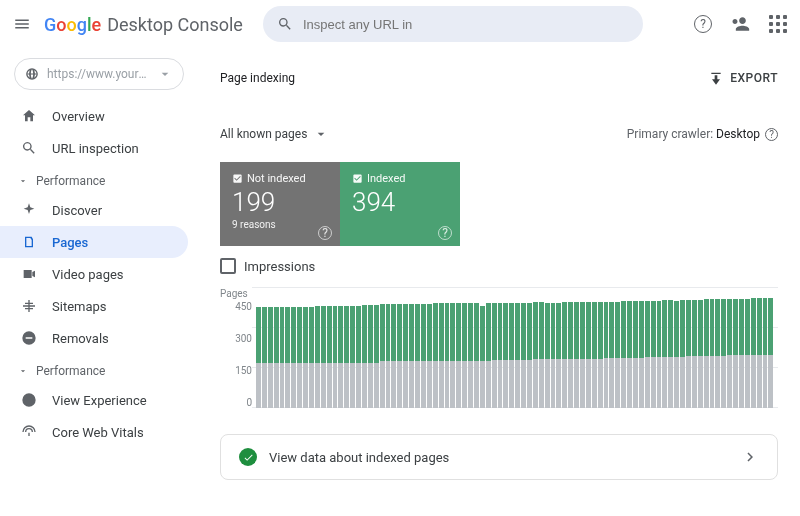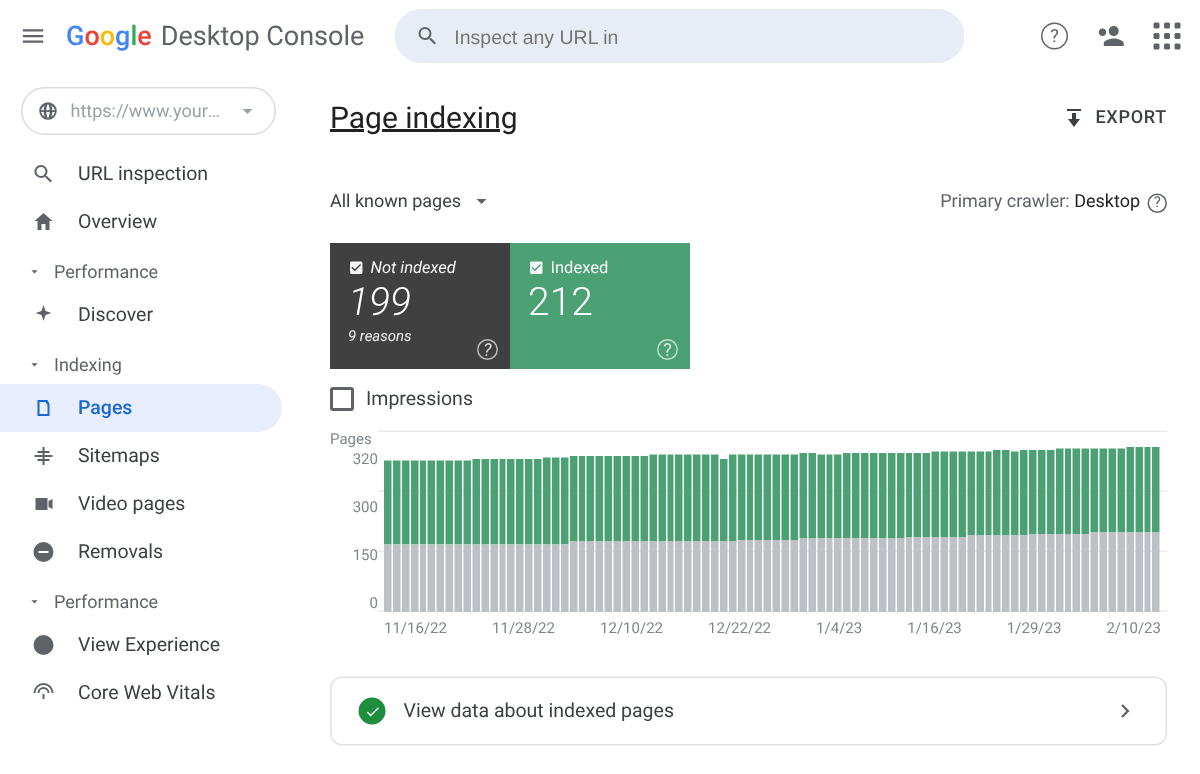--- a/index.html
+++ b/index.html
@@ -25,7 +25,7 @@
   .nav-section { display: flex; align-items: center; gap: 8px; padding: 10px 0 6px 18px; font-size: 12px; color: #5f6368; cursor: pointer; }
   .main { flex: 1; padding: 10px 22px 0 22px; overflow-y: auto; }
   .page-header { display: flex; align-items: center; justify-content: space-between; height: 40px; }
-  .page-title { font-size: 20px; color: #202124; font-weight: 400; text-decoration: underline; }
+  .page-title { font-size: 12px; color: #202124; font-weight: 400; }
   .export-btn { display: flex; align-items: center; gap: 6px; font-size: 12px; font-weight: 500; color: #3c4043; cursor: pointer; letter-spacing: 0.5px;}
   .subheader { display: flex; align-items: center; justify-content: space-between; margin-top: 28px; font-size: 12px; color: #5f6368; }
   .filter { display: flex; align-items: center; gap: 6px; cursor: pointer; color:#3c4043;}

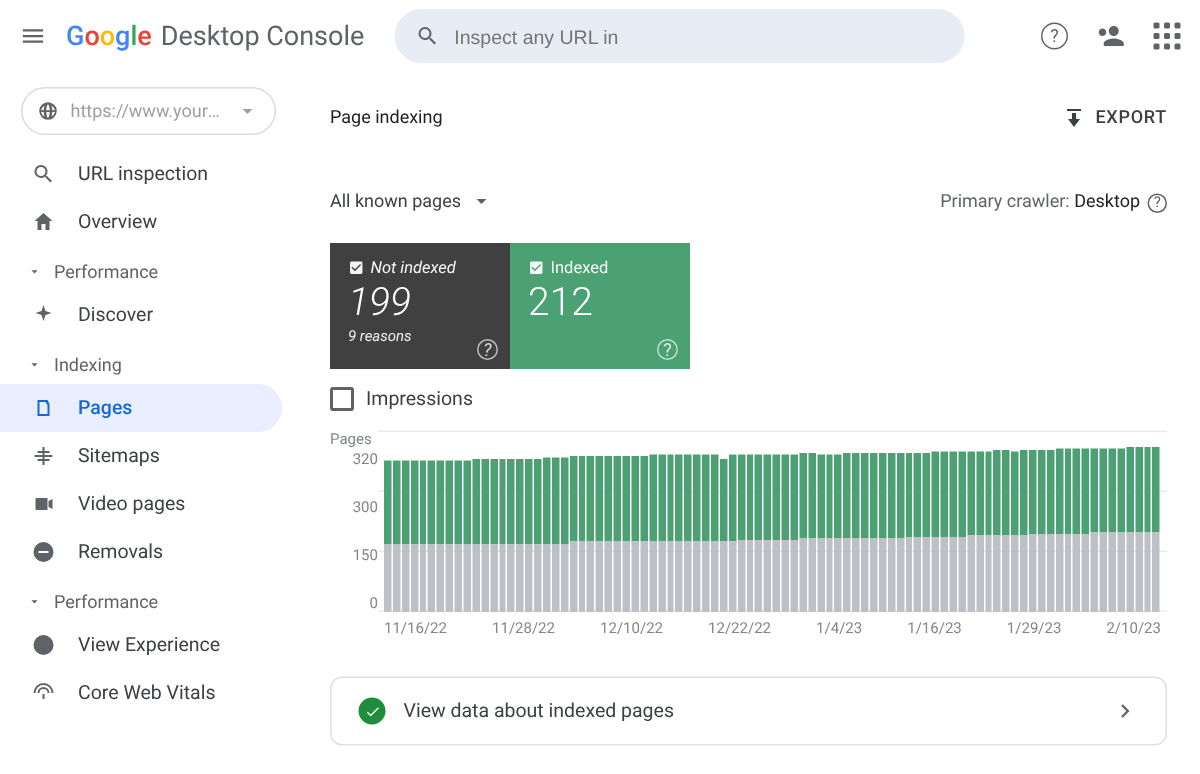--- a/index.html
+++ b/index.html
@@ -123,18 +123,18 @@
     <div class="nav-item">
       <span class="nicon">
           <svg width="16" height="16" viewBox="0 0 24 24">
+            <path fill="currentColor" d="M12 3l9 8h-3v9h-4v-6h-4v6H6v-9H3z"></path>
+          </svg>
+        </span>
+      <span>Overview</span>
+    </div>
+    <div class="nav-item">
+      <span class="nicon">
+          <svg width="16" height="16" viewBox="0 0 24 24">
             <path fill="currentColor" d="M15.5 14h-.79l-.28-.27A6.5 6.5 0 109.5 16a6.47 6.47 0 004.23-1.57l.27.28v.79L19 20.49 20.49 19zM9.5 14A4.5 4.5 0 1114 9.5 4.5 4.5 0 019.5 14z"></path>
           </svg>
         </span>
       <span>URL inspection</span>
-    </div>
-    <div class="nav-item">
-      <span class="nicon">
-          <svg width="16" height="16" viewBox="0 0 24 24">
-            <path fill="currentColor" d="M12 3l9 8h-3v9h-4v-6h-4v6H6v-9H3z"></path>
-          </svg>
-        </span>
-      <span>Overview</span>
     </div>
 
     <div class="nav-section">

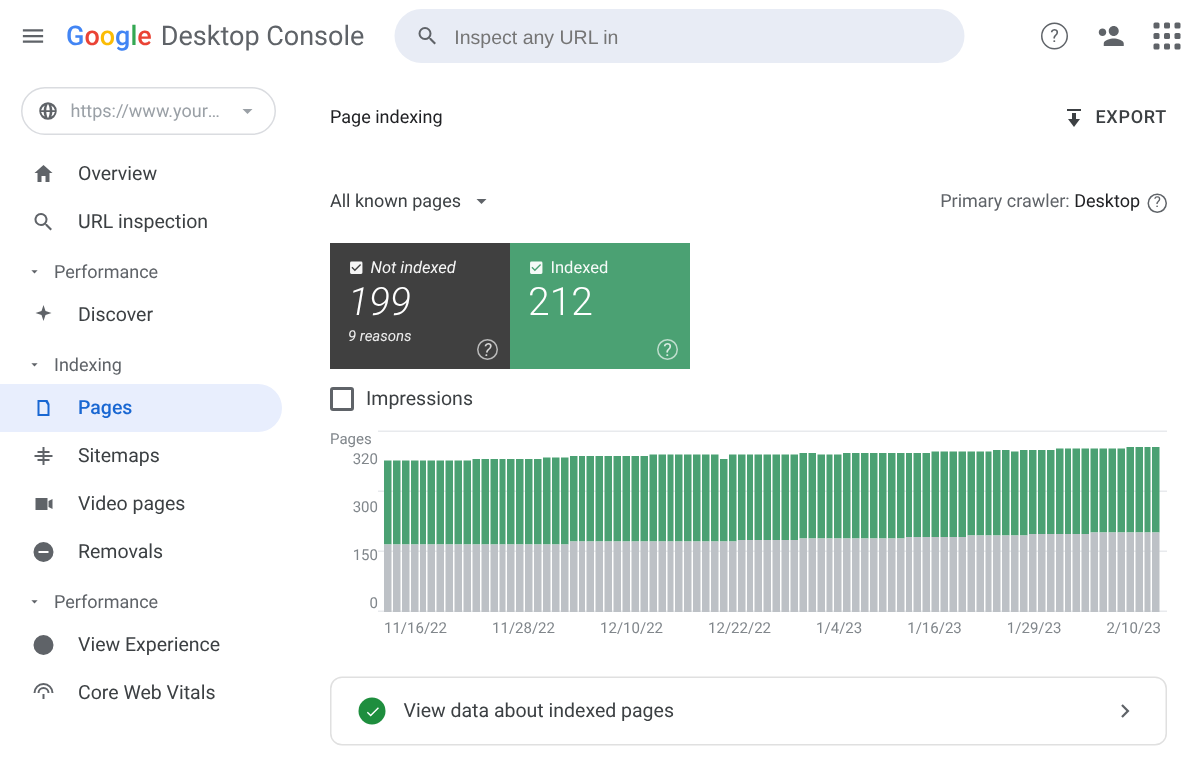--- a/index.html
+++ b/index.html
@@ -33,7 +33,7 @@
   .card { margin-top: 20px; border: none; background:#fff; }
   .tiles { display: flex; }
   .tile { width: 120px; height: 84px; padding: 10px 12px; color: #fff; position: relative; }
-  .tile.grey { background: #404040; font-style: italic; }
+  .tile.grey { background: #737373; }
   .tile.green { background: #4ba173; }
   .tile .tlabel { font-size: 11px; display:flex; align-items:center; gap:4px; opacity:0.95;}
   .tile .tval { font-size: 26px; font-weight: 300; margin-top: 2px; }

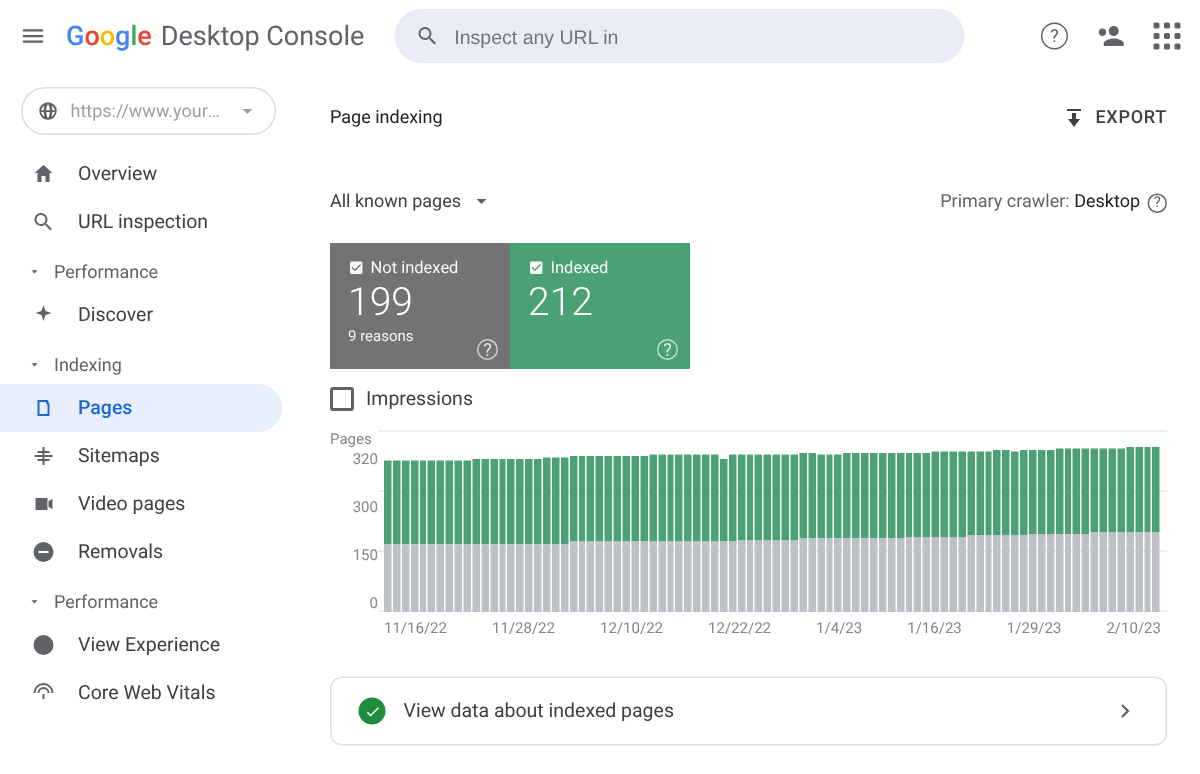--- a/index.html
+++ b/index.html
@@ -272,7 +272,7 @@
               </span>
               <span>Indexed</span>
             </div>
-          <div class="tval">212</div>
+          <div class="tval">394</div>
           <div class="tq">?</div>
         </div>
       </div>

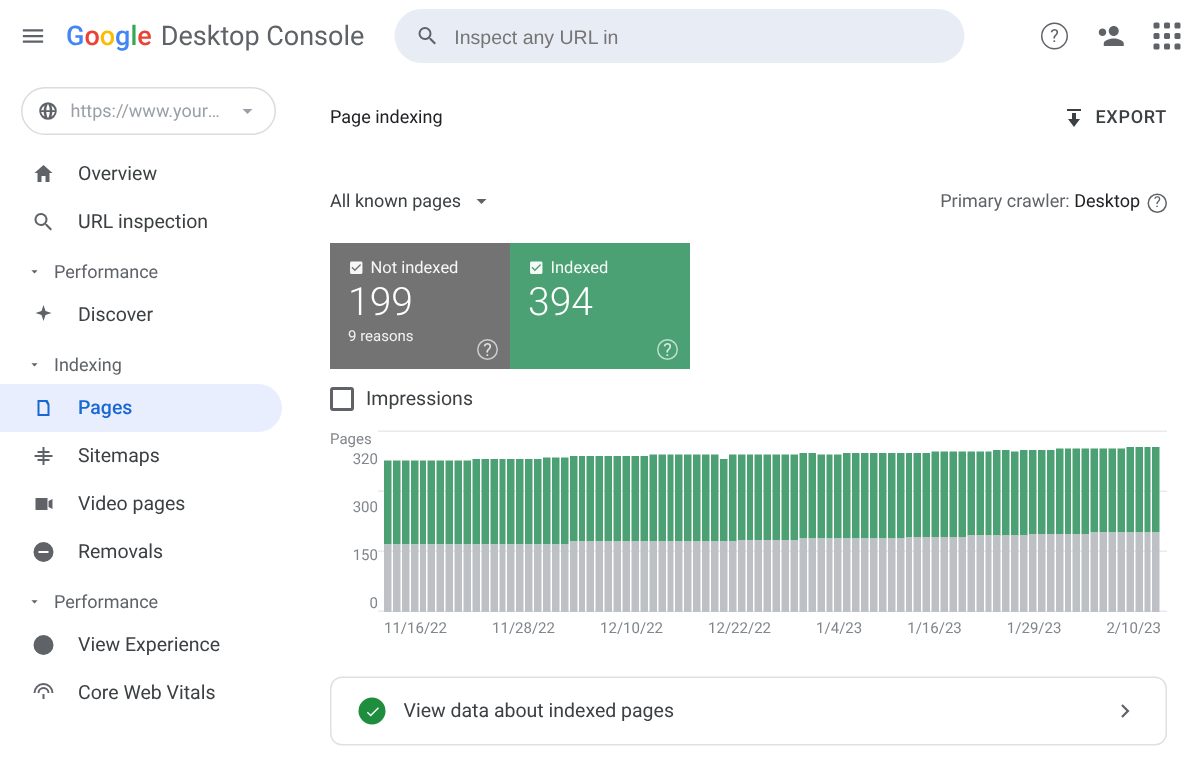--- a/index.html
+++ b/index.html
@@ -152,12 +152,6 @@
       <span>Discover</span>
     </div>
 
-    <div class="nav-section">
-      <svg width="10" height="10" viewBox="0 0 24 24">
-          <path fill="#5f6368" d="M7 10l5 5 5-5z"></path>
-        </svg>
-      <span>Indexing</span>
-    </div>
     <div class="nav-item active">
       <span class="nicon">
           <svg width="16" height="16" viewBox="0 0 24 24">

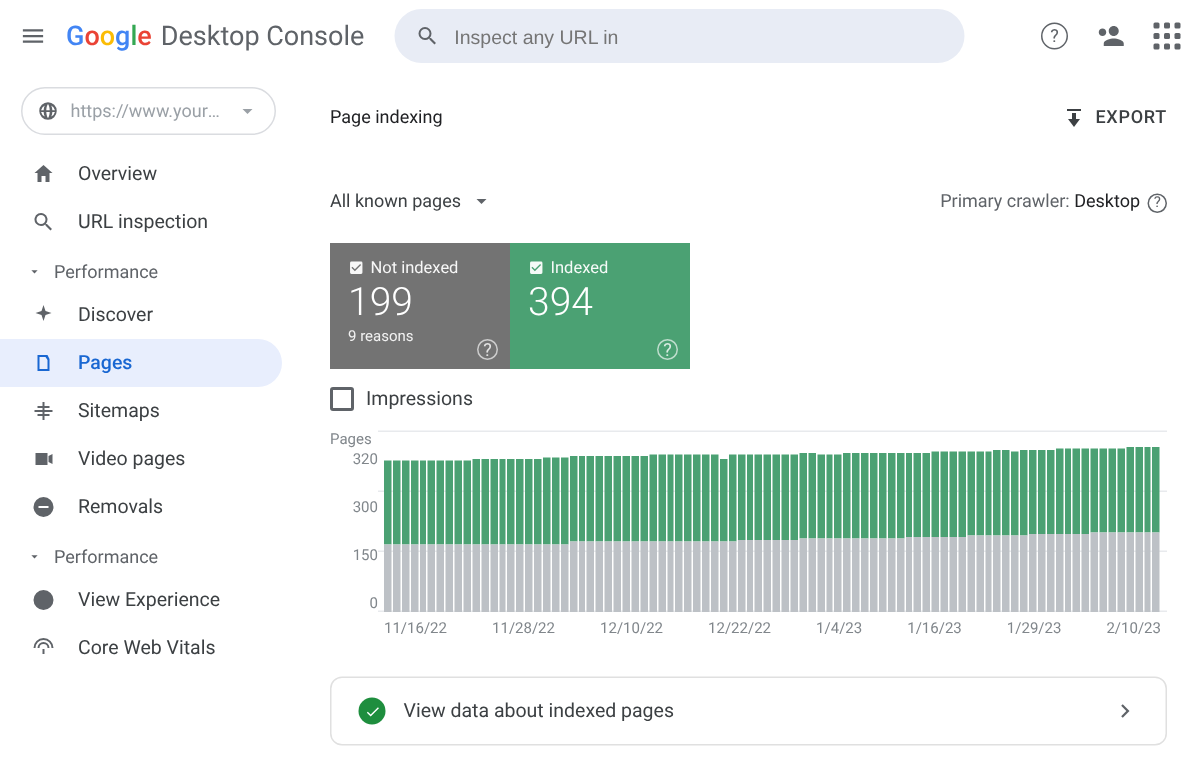--- a/index.html
+++ b/index.html
@@ -163,18 +163,18 @@
     <div class="nav-item">
       <span class="nicon">
           <svg width="16" height="16" viewBox="0 0 24 24">
+            <path fill="currentColor" d="M4 6h12v12H4zM17 9l4-2v10l-4-2z"></path>
+          </svg>
+        </span>
+      <span>Video pages</span>
+    </div>
+    <div class="nav-item">
+      <span class="nicon">
+          <svg width="16" height="16" viewBox="0 0 24 24">
             <path fill="currentColor" d="M11 3h2v4h5v2h-5v2h8v2h-8v2h5v2h-5v4h-2v-4H6v-2h5v-2H3v-2h8V9H6V7h5z"></path>
           </svg>
         </span>
       <span>Sitemaps</span>
-    </div>
-    <div class="nav-item">
-      <span class="nicon">
-          <svg width="16" height="16" viewBox="0 0 24 24">
-            <path fill="currentColor" d="M4 6h12v12H4zM17 9l4-2v10l-4-2z"></path>
-          </svg>
-        </span>
-      <span>Video pages</span>
     </div>
     <div class="nav-item">
       <span class="nicon">

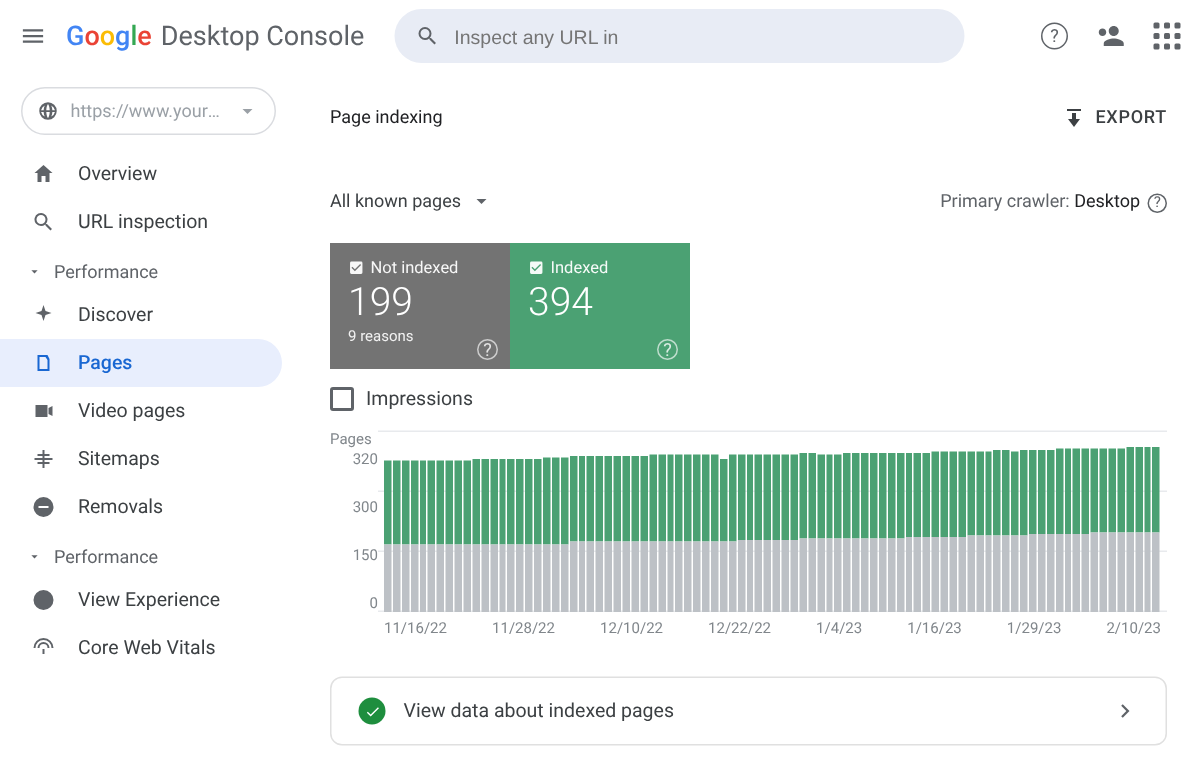--- a/index.html
+++ b/index.html
@@ -280,7 +280,7 @@
         <div class="yaxis">
           <div class="ylabel-top">Pages</div>
           <div id="yticks" style="flex:1;display:flex;flex-direction:column;justify-content:space-between;align-items:flex-end;height:120px;">
-              <span>320</span>
+              <span>450</span>
               <span>300</span>
               <span>150</span>
               <span>0</span>

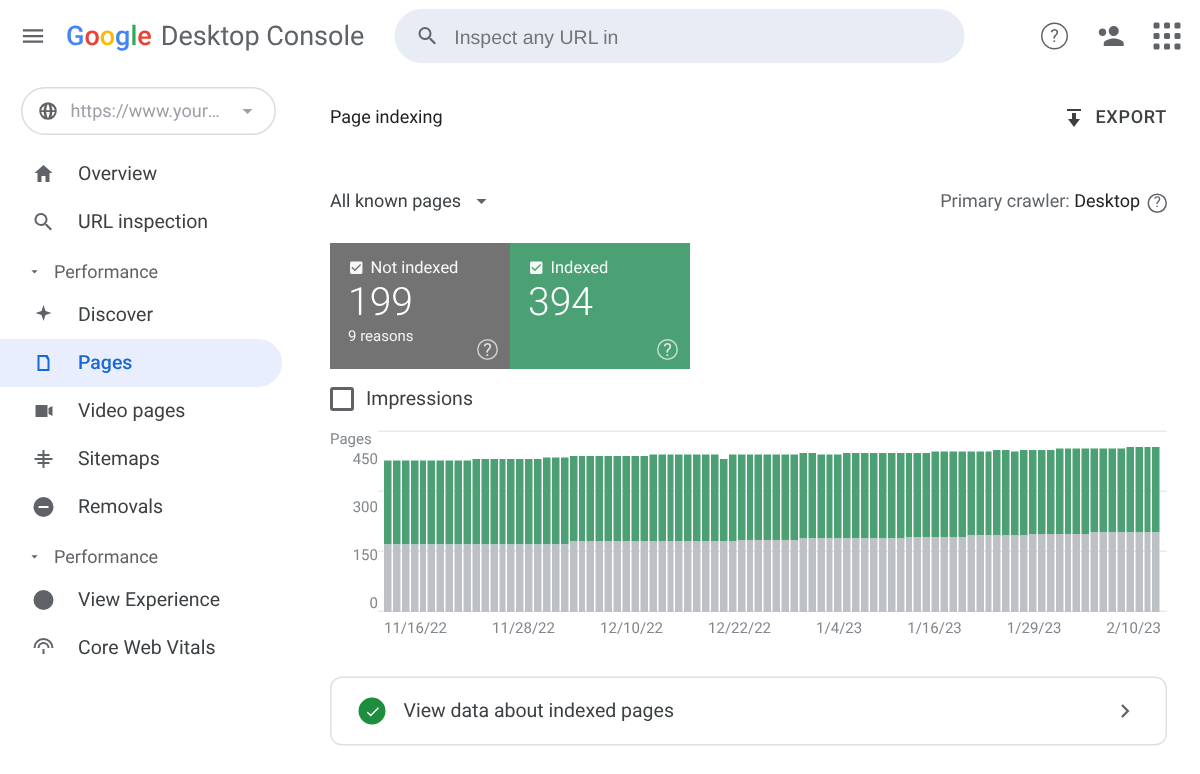--- a/index.html
+++ b/index.html
@@ -649,16 +649,6 @@
             </div>
         </div>
       </div>
-      <div class="xaxis" id="xaxis">
-          <span>11/16/22</span>
-          <span>11/28/22</span>
-          <span>12/10/22</span>
-          <span>12/22/22</span>
-          <span>1/4/23</span>
-          <span>1/16/23</span>
-          <span>1/29/23</span>
-          <span>2/10/23</span>
-        </div>
 
       <div class="view-row">
         <span class="ok-badge">

